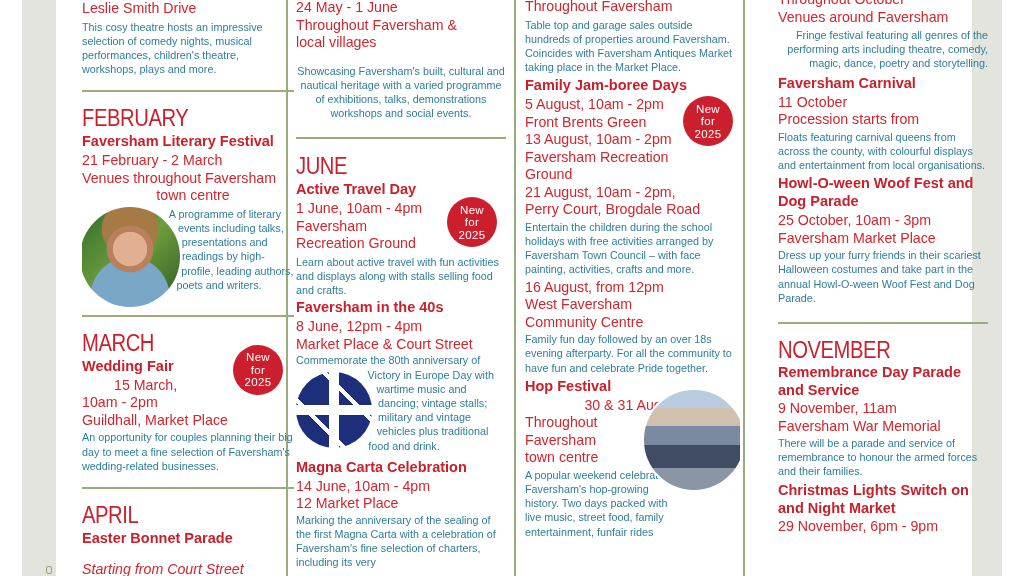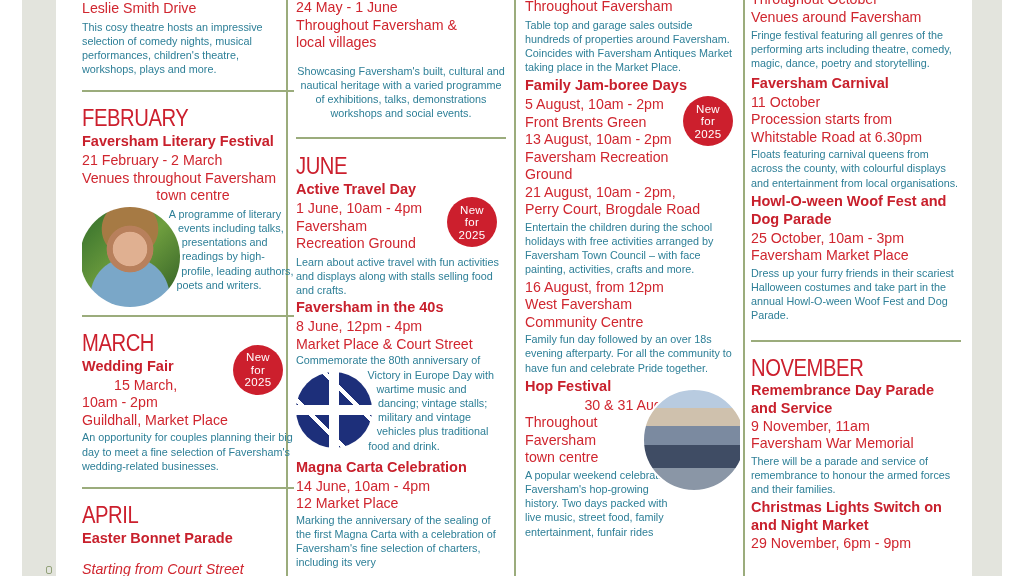--- a/index.html
+++ b/index.html
@@ -16,7 +16,7 @@
   .c1 { left: 82px; width: 212px; }
   .c2 { left: 296px; width: 210px; }
   .c3 { left: 525px; width: 215px; }
-  .c4 { left: 751px; width: 210px; }
+  .c4 { left: 778px; width: 210px; }
 
   .sep { height: 2px; background: #9bac7c; margin: 0; }
 

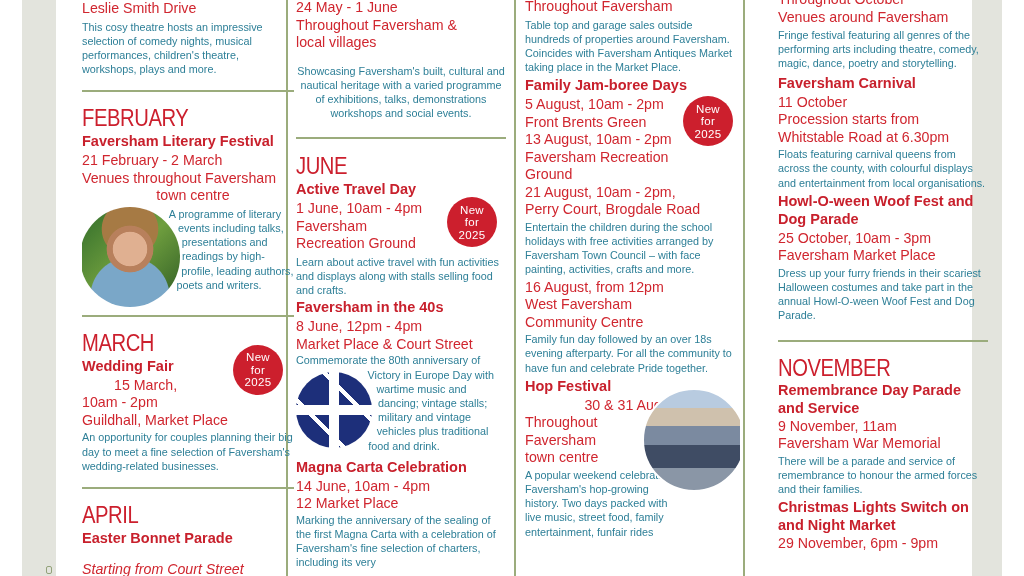--- a/index.html
+++ b/index.html
@@ -167,7 +167,7 @@
 <div class="col c4">
   <div class="ev-info" style="margin-top:-9px;">Throughout October</div>
   <div class="ev-info">Venues around Faversham</div>
-  <div class="ev-desc" style="margin-top:2px;">Fringe festival featuring all genres of the performing arts including theatre, comedy, magic, dance, poetry and storytelling.</div>
+  <div class="ev-desc" style="margin-top:2px;text-align:right;">Fringe festival featuring all genres of the performing arts including theatre, comedy, magic, dance, poetry and storytelling.</div>
 
   <div class="ev-title" style="margin-top:3px;">Faversham Carnival</div>
   <div class="ev-info" style="margin-top:2px;">11 October</div>

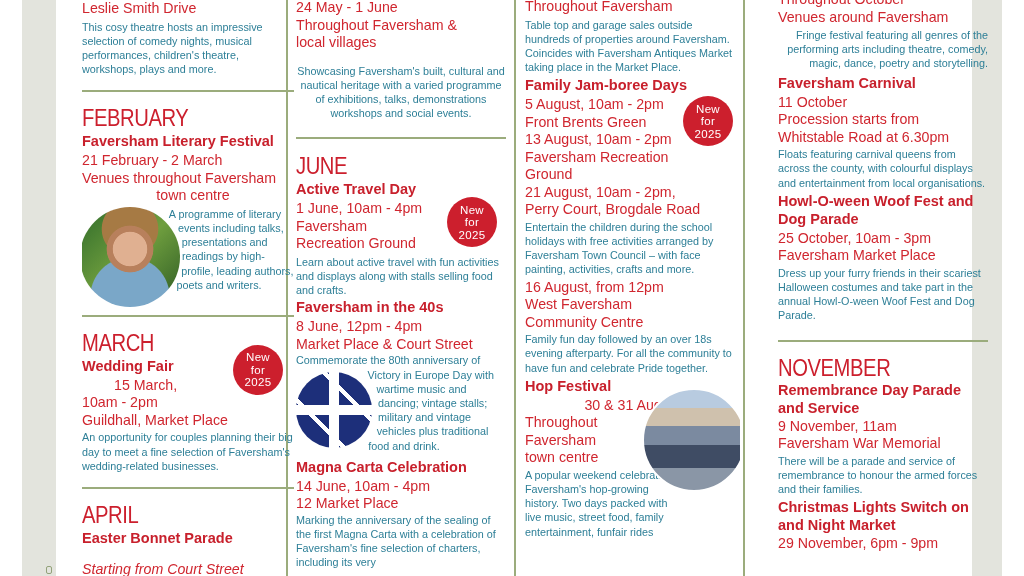--- a/index.html
+++ b/index.html
@@ -172,7 +172,6 @@
   <div class="ev-title" style="margin-top:3px;">Faversham Carnival</div>
   <div class="ev-info" style="margin-top:2px;">11 October</div>
   <div class="ev-info">Procession starts from</div>
-  <div class="ev-info">Whitstable Road at 6.30pm</div>
   <div class="ev-desc" style="margin-top:1px;">Floats featuring carnival queens from across the county, with colourful displays and entertainment from local organisations.</div>
 
   <div class="ev-title" style="margin-top:2px;">Howl-O-ween Woof Fest and Dog Parade</div>

